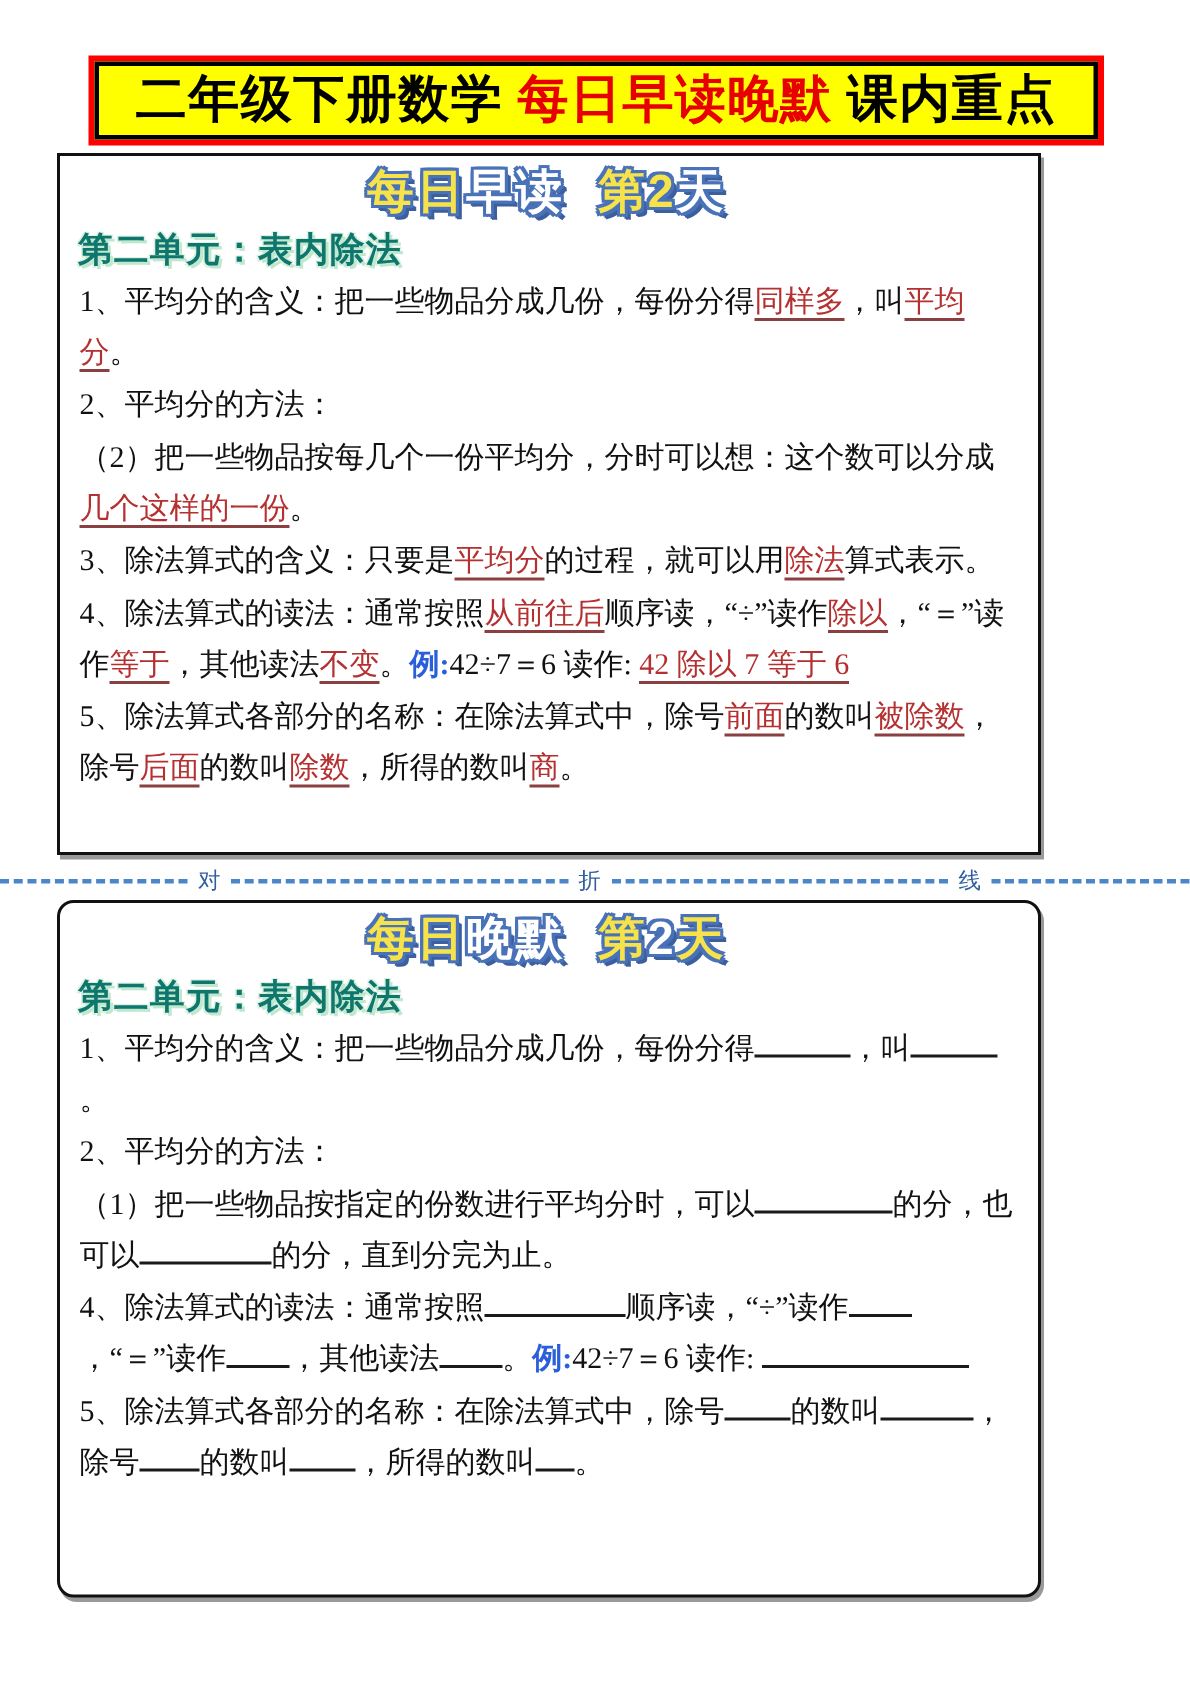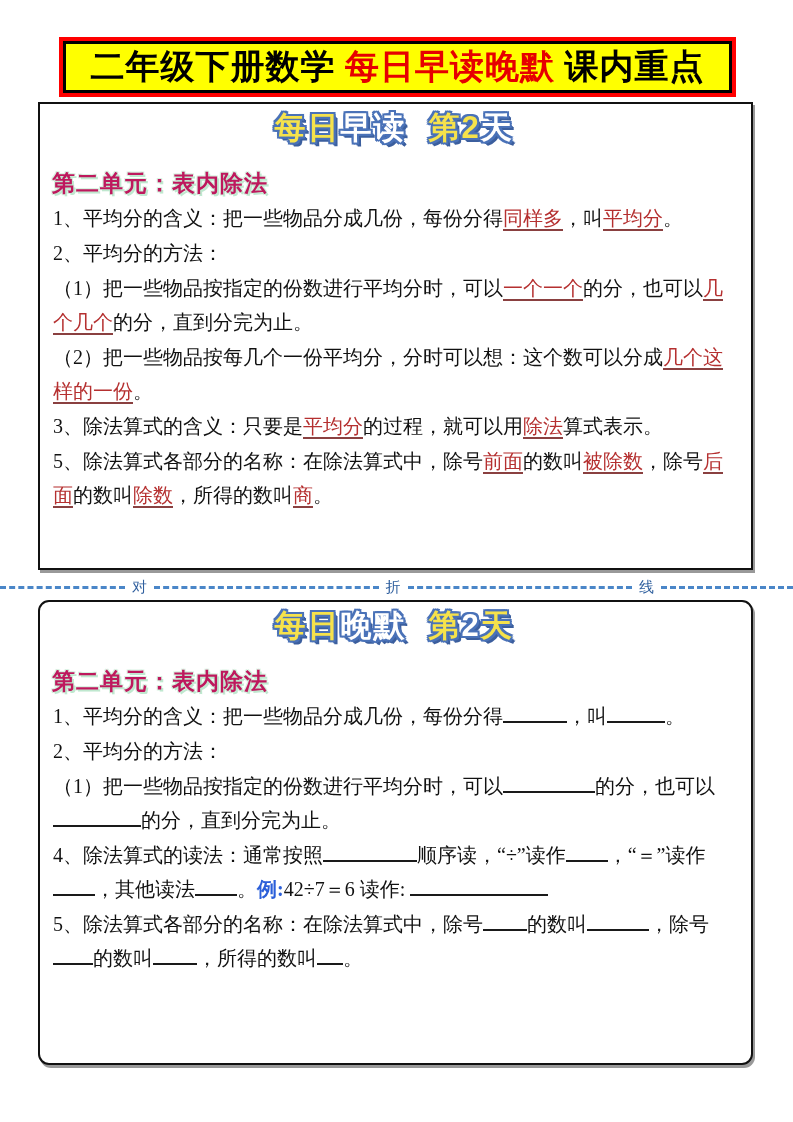--- a/index.html
+++ b/index.html
@@ -21,7 +21,7 @@
 
   
   .card {
-    position:absolute; left:38px; width:715px; box-sizing:border-box; background:#ffffff;
+    position:absolute; left:38px; width:656px; box-sizing:border-box; background:#ffffff;
     border:2.5px solid #111111; box-shadow:2px 3px 0 rgba(70,70,70,.55);
     padding:4px 15px 0 12px;
   }

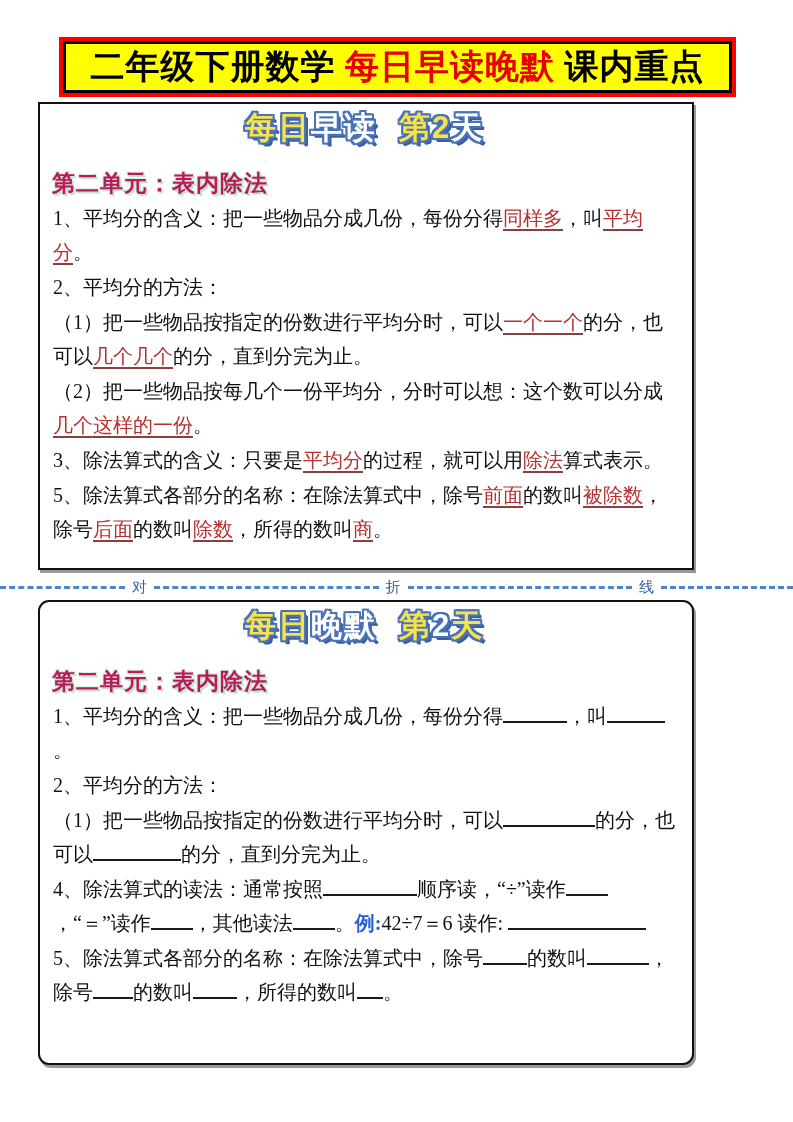--- a/index.html
+++ b/index.html
@@ -49,7 +49,7 @@
   
   .unit-heading {
     font-family:"Liberation Sans", sans-serif; font-weight:900; font-size:23px;
-    color:#be185d; margin:18px 0 3px 0; height:30px; line-height:30px; letter-spacing:1px;
+    color:#0f766e; margin:1px 0 3px 0; height:30px; line-height:30px; letter-spacing:1px;
     text-shadow: 2px 2px 0 #bfe8cf, -1px -1px 0 #d9f2e2, 1px -1px 0 #d9f2e2, -1px 1px 0 #d9f2e2;
   }
 

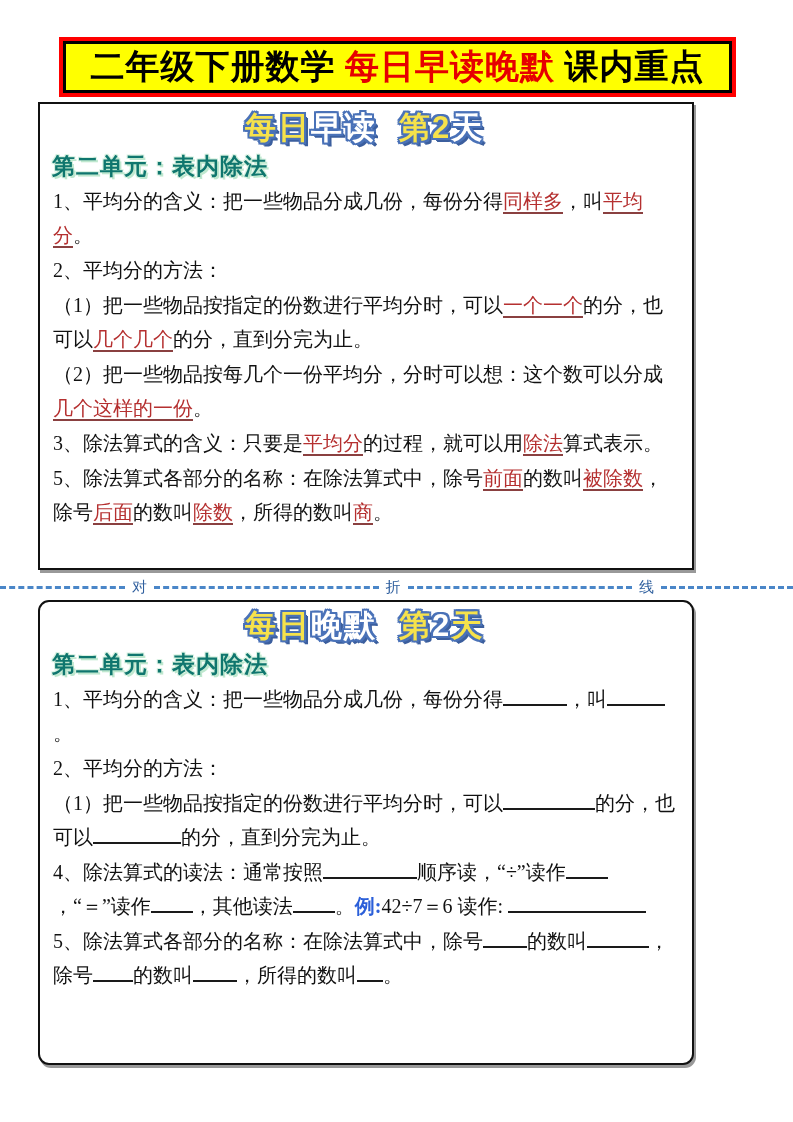--- a/index.html
+++ b/index.html
@@ -87,7 +87,6 @@
     <div class="body">
         <p><span class="txt">1、平均分的含义：把一些物品分成几份，每份分得</span><span class="ans">同样多</span><span class="txt">，叫</span><span class="ans">平均分</span><span class="txt">。</span></p>
         <p><span class="txt">2、平均分的方法：</span></p>
-        <p><span class="txt">（1）把一些物品按指定的份数进行平均分时，可以</span><span class="ans">一个一个</span><span class="txt">的分，也可以</span><span class="ans">几个几个</span><span class="txt">的分，直到分完为止。</span></p>
         <p><span class="txt">（2）把一些物品按每几个一份平均分，分时可以想：这个数可以分成</span><span class="ans">几个这样的一份</span><span class="txt">。</span></p>
         <p><span class="txt">3、除法算式的含义：只要是</span><span class="ans">平均分</span><span class="txt">的过程，就可以用</span><span class="ans">除法</span><span class="txt">算式表示。</span></p>
         <p><span class="txt">5、除法算式各部分的名称：在除法算式中，除号</span><span class="ans">前面</span><span class="txt">的数叫</span><span class="ans">被除数</span><span class="txt">，除号</span><span class="ans">后面</span><span class="txt">的数叫</span><span class="ans">除数</span><span class="txt">，所得的数叫</span><span class="ans">商</span><span class="txt">。</span></p>

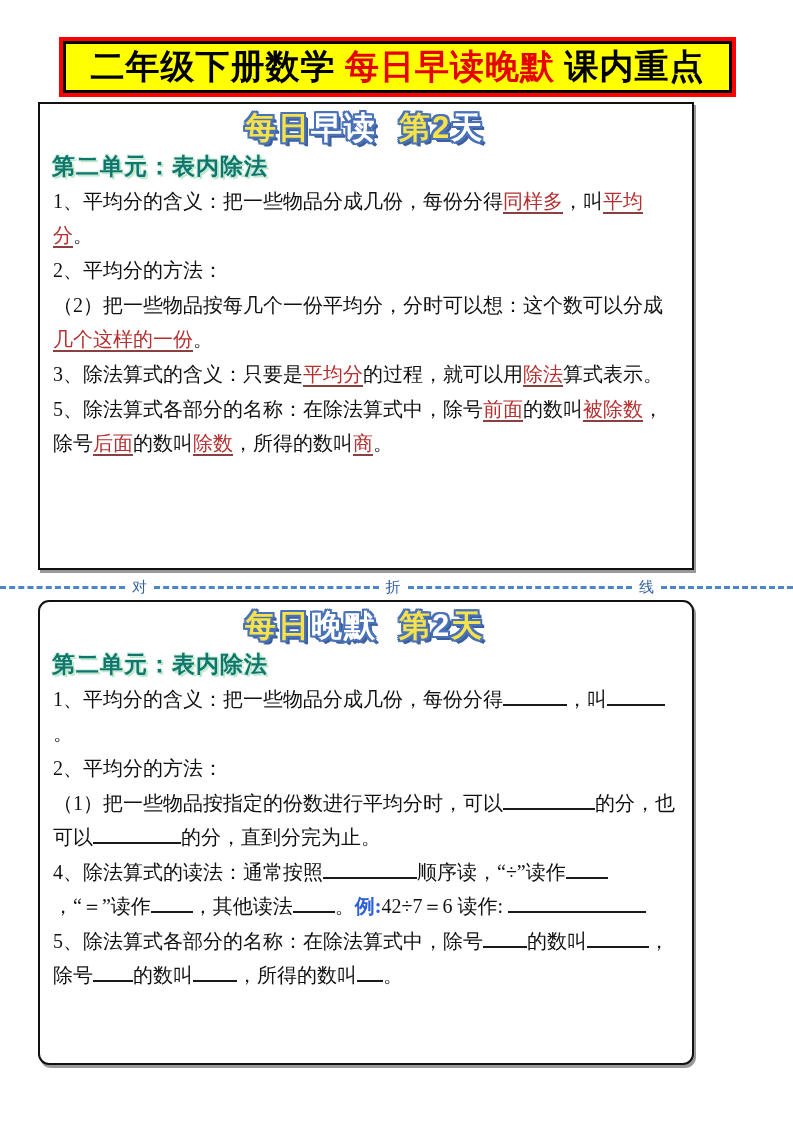--- a/index.html
+++ b/index.html
@@ -89,6 +89,7 @@
         <p><span class="txt">2、平均分的方法：</span></p>
         <p><span class="txt">（2）把一些物品按每几个一份平均分，分时可以想：这个数可以分成</span><span class="ans">几个这样的一份</span><span class="txt">。</span></p>
         <p><span class="txt">3、除法算式的含义：只要是</span><span class="ans">平均分</span><span class="txt">的过程，就可以用</span><span class="ans">除法</span><span class="txt">算式表示。</span></p>
+        <p><span class="txt">4、除法算式的读法：通常按照</span><span class="ans">从前往后</span><span class="txt">顺序读，“÷”读作</span><span class="ans">除以</span><span class="txt">，“＝”读作</span><span class="ans">等于</span><span class="txt">，其他读法</span><span class="ans">不变</span><span class="txt">。</span><span class="ex">例:</span><span class="txt">42÷7＝6 读作: </span><span class="ans">42 除以 7 等于 6</span></p>
         <p><span class="txt">5、除法算式各部分的名称：在除法算式中，除号</span><span class="ans">前面</span><span class="txt">的数叫</span><span class="ans">被除数</span><span class="txt">，除号</span><span class="ans">后面</span><span class="txt">的数叫</span><span class="ans">除数</span><span class="txt">，所得的数叫</span><span class="ans">商</span><span class="txt">。</span></p>
       </div>
   </div>

